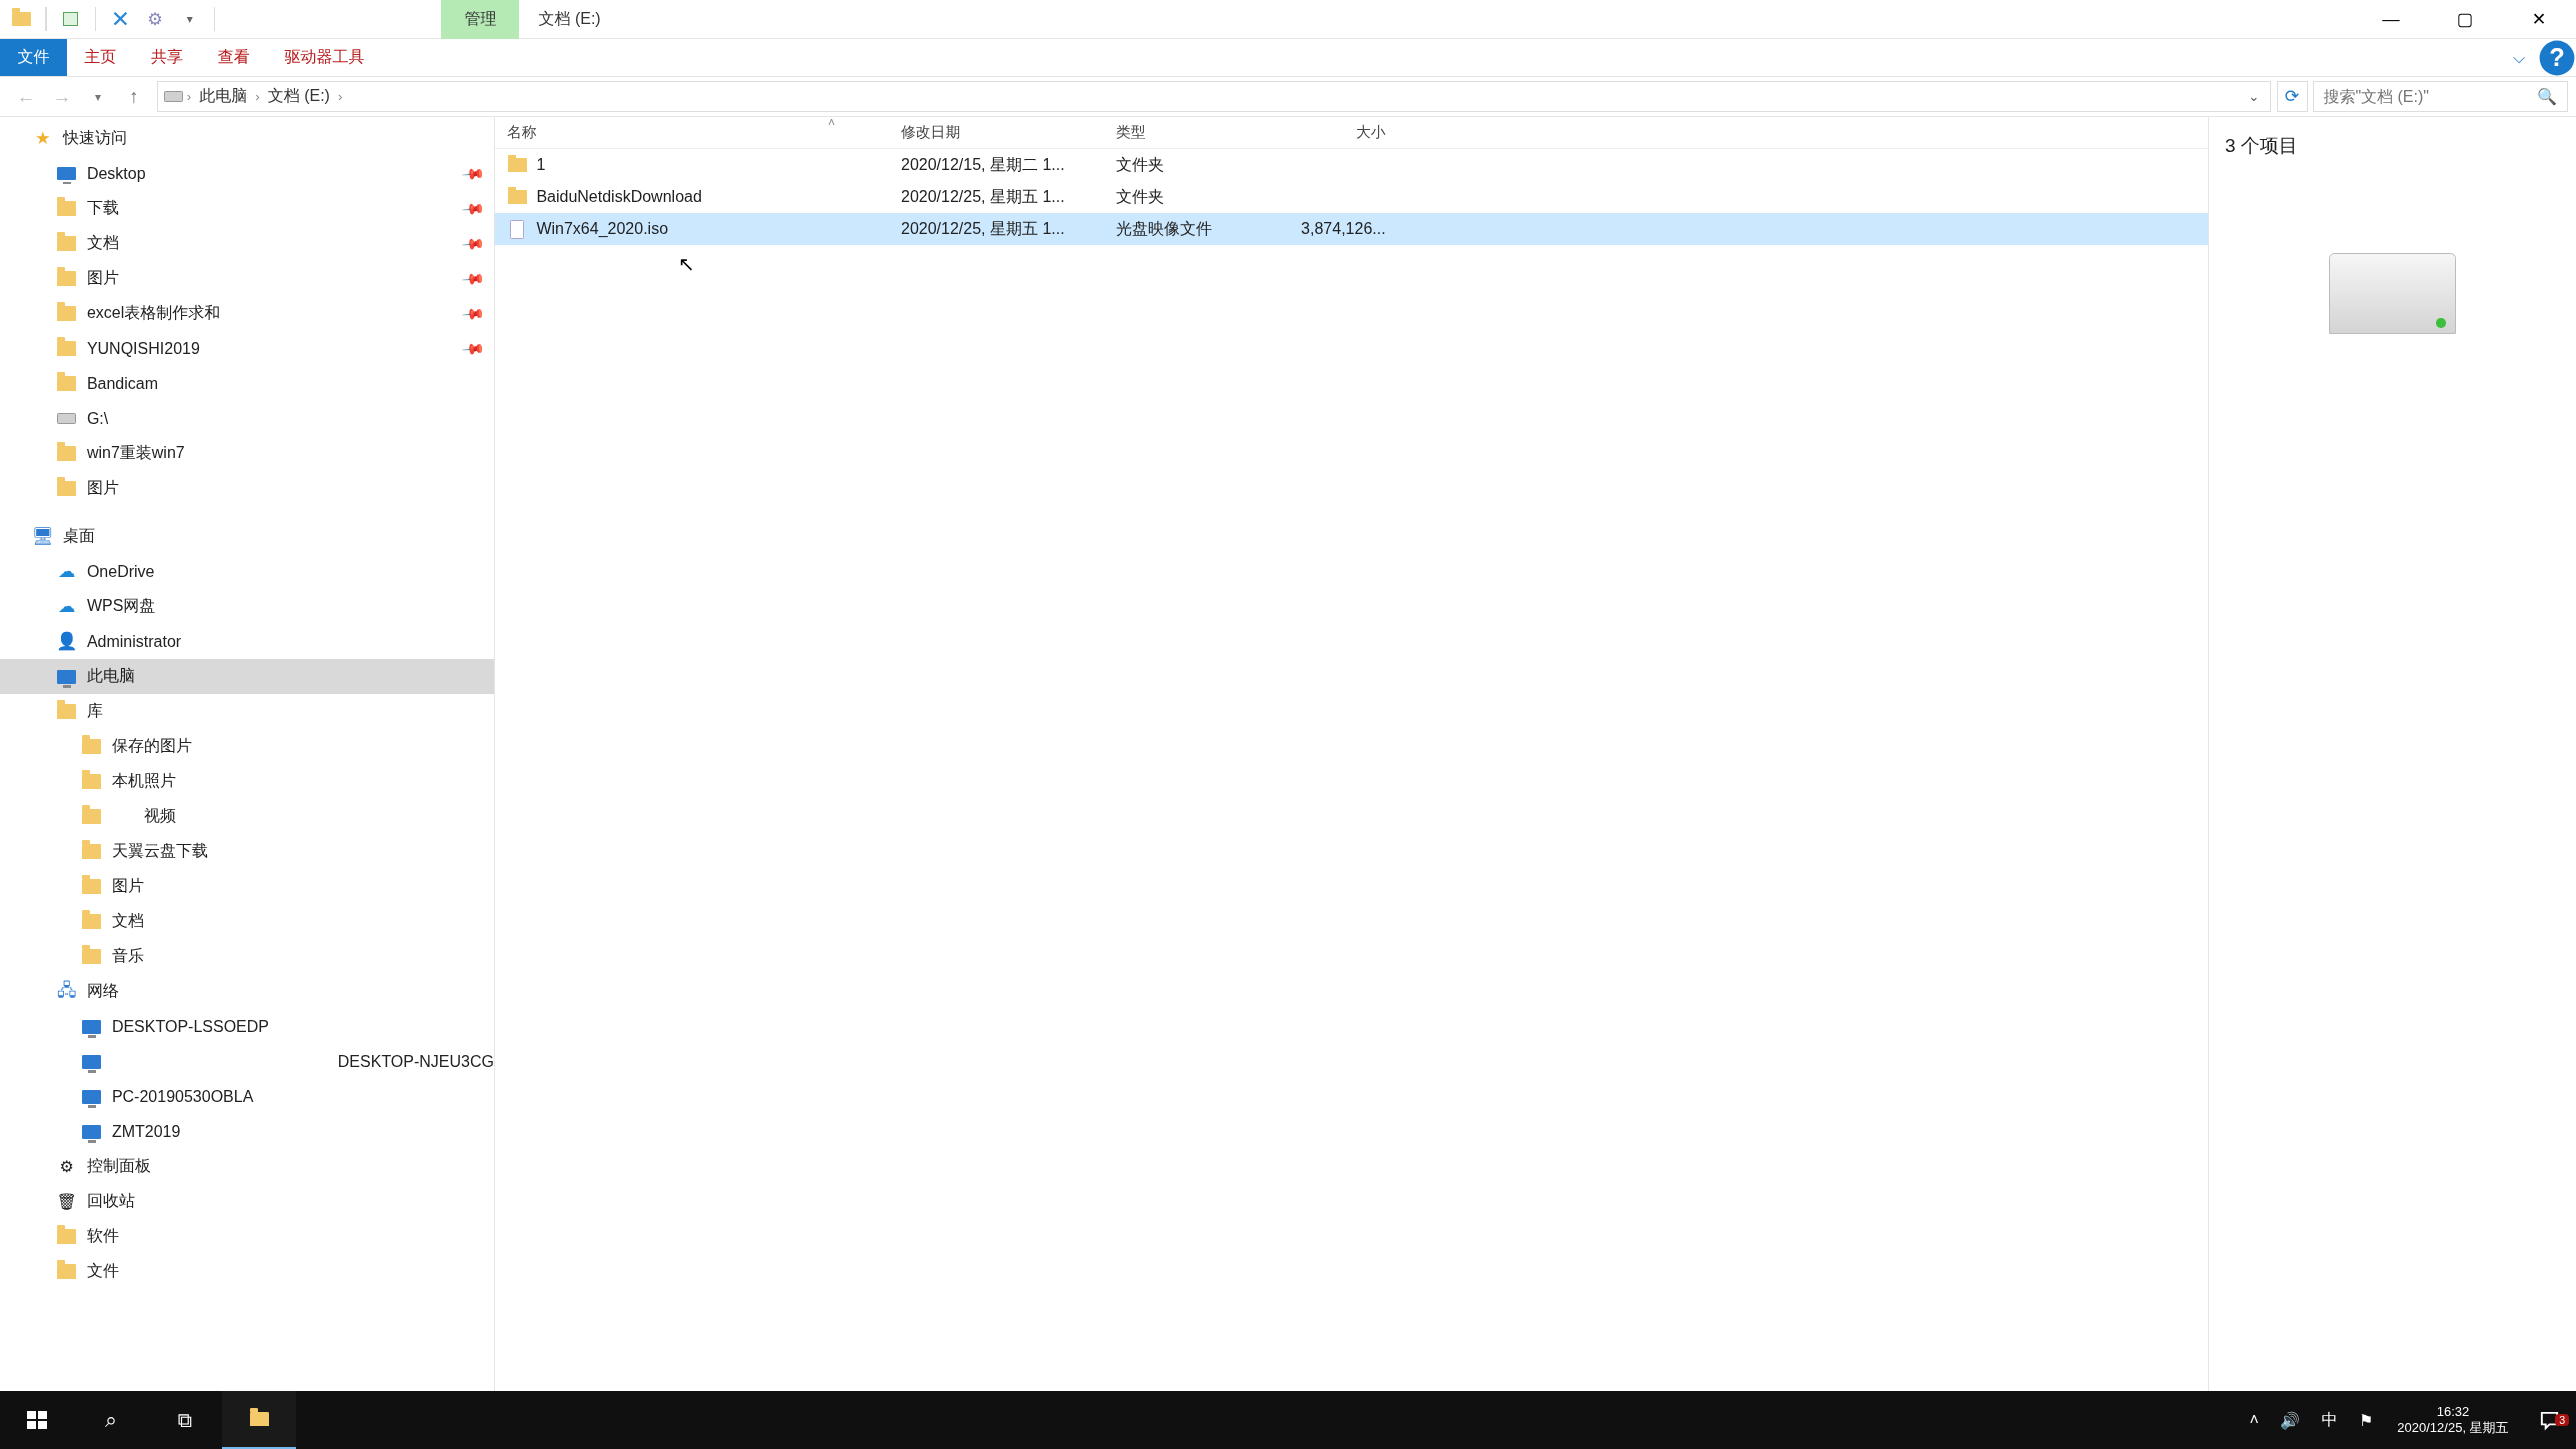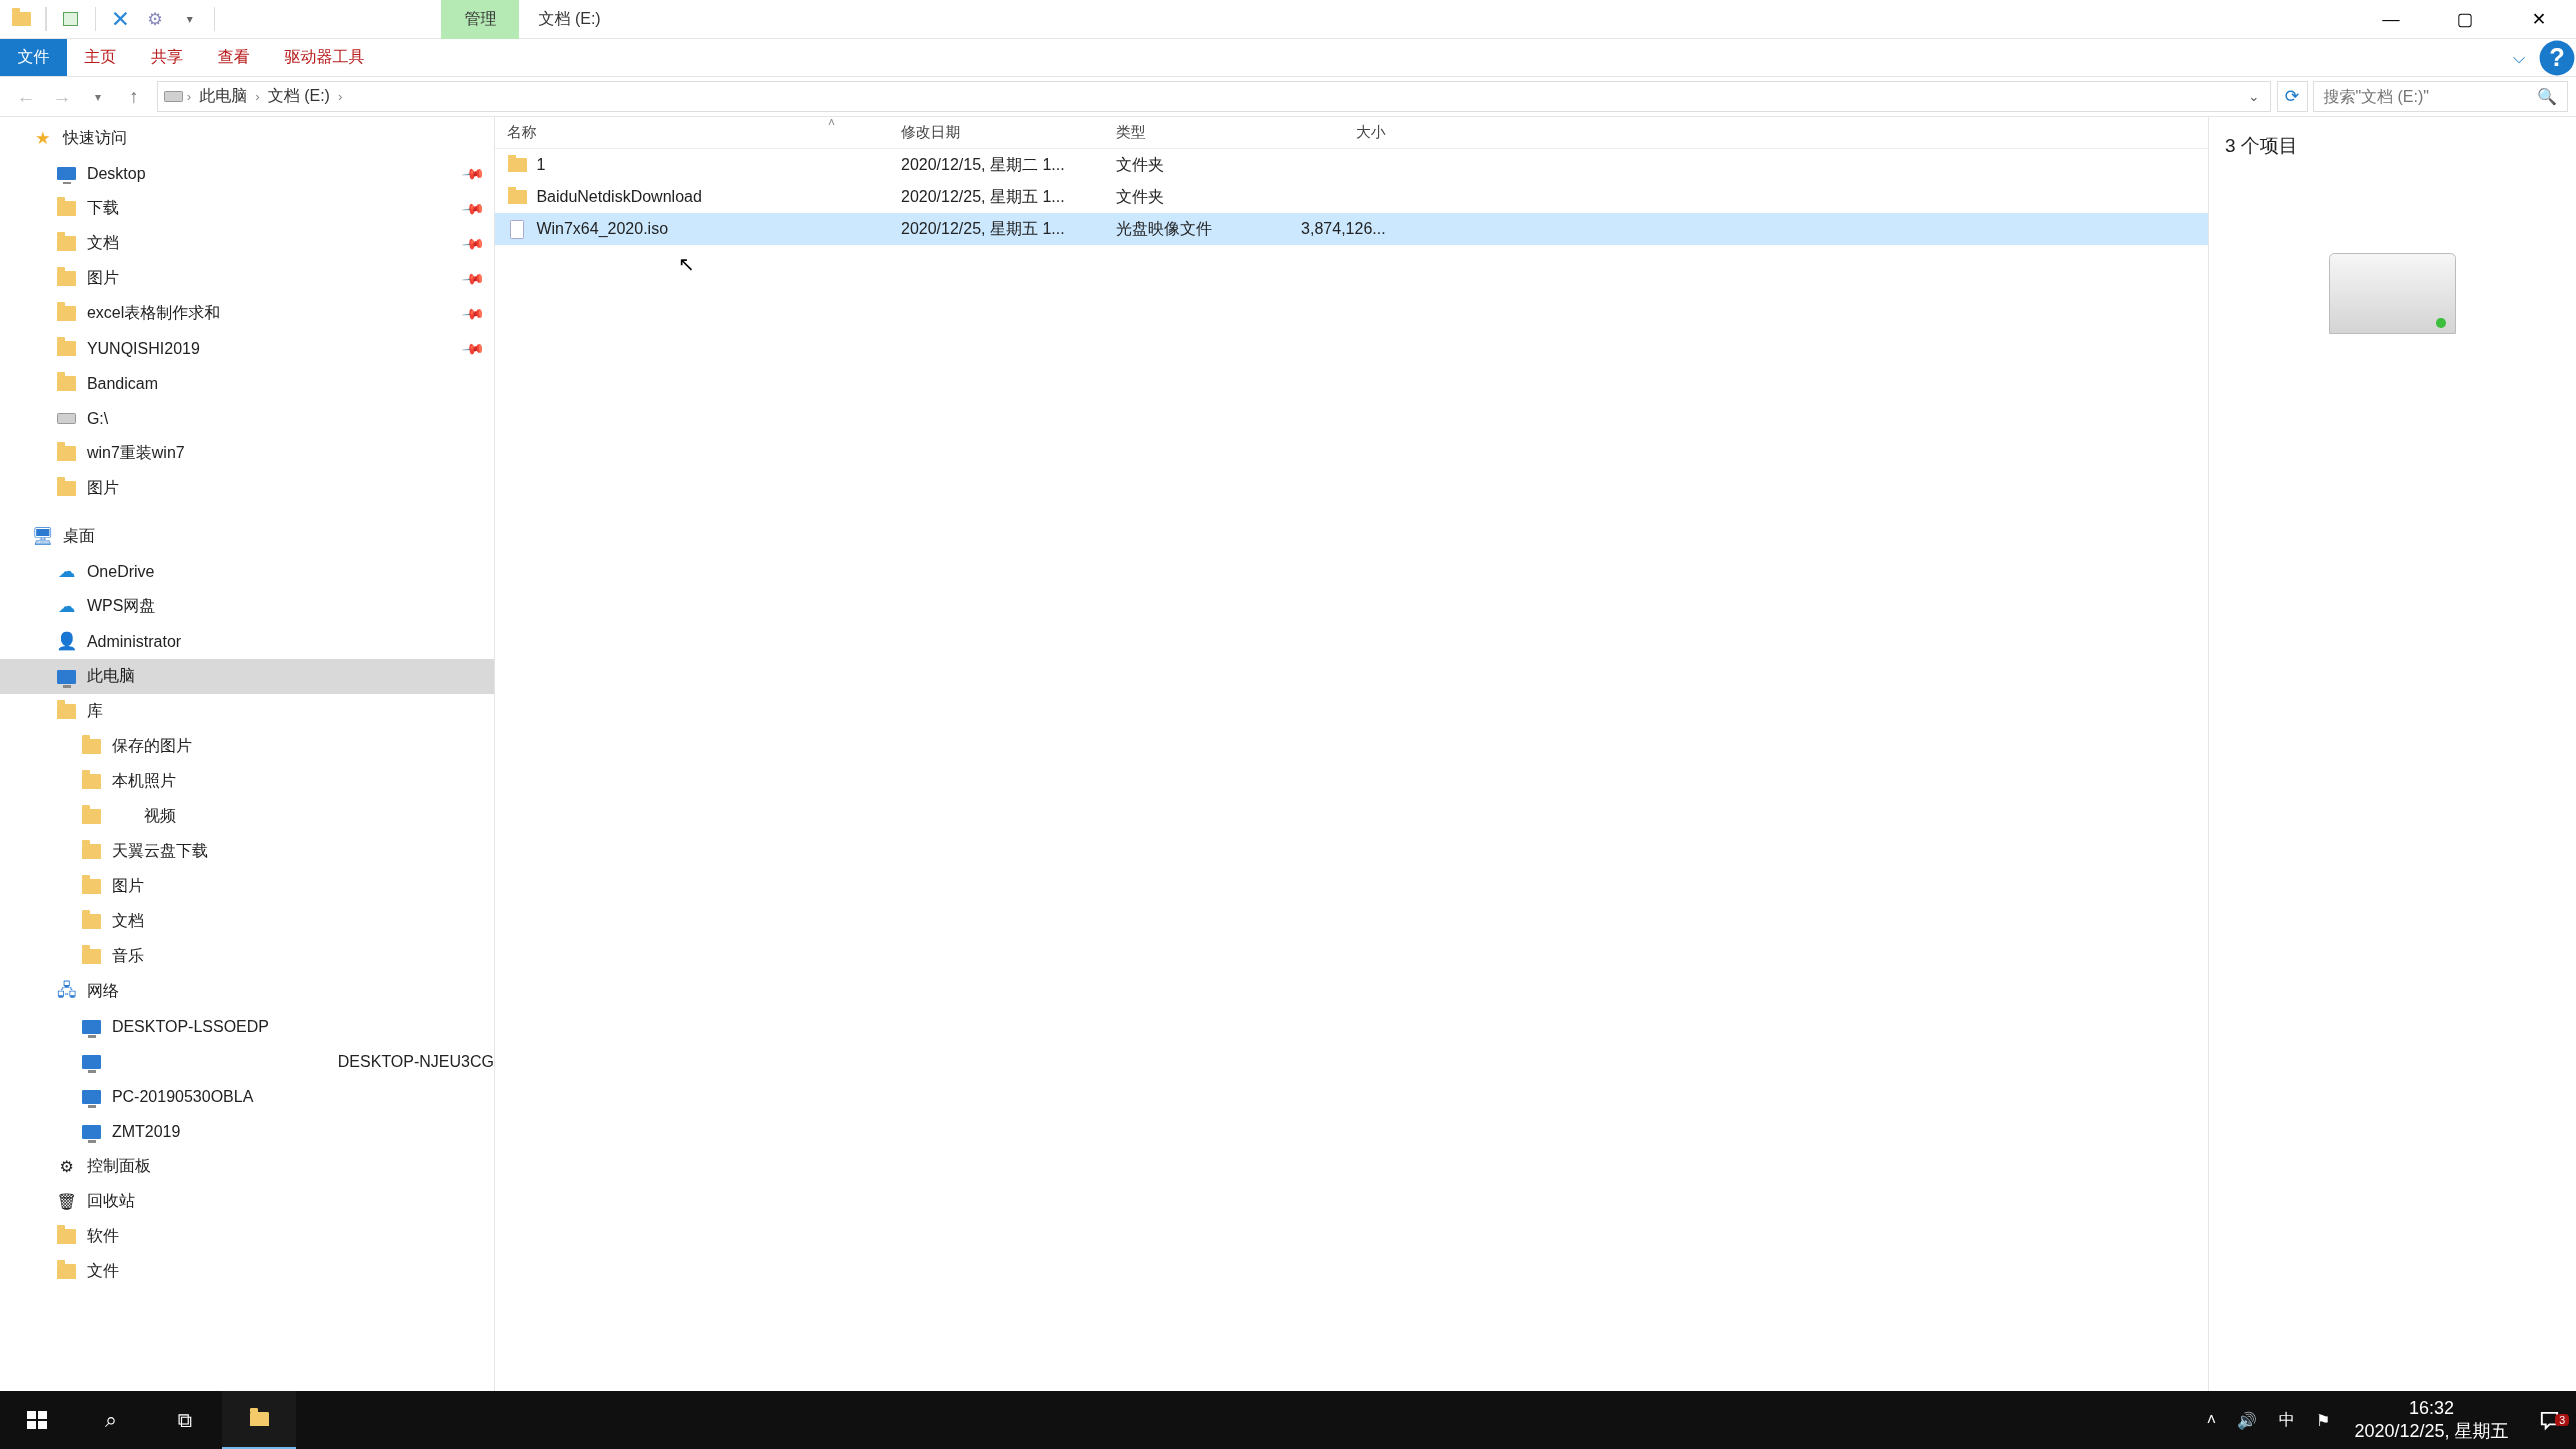--- a/index.html
+++ b/index.html
@@ -80,7 +80,7 @@
 .taskbar .tb.active { background:#1a1a1a; border-bottom:2.7px solid #76b9ed; }
 .taskbar .tray { margin-left:auto; display:flex; align-items:center; color:#fff; font-size:16px; }
 .taskbar .tray .ti { padding:0 10.7px; height:100%; display:flex; align-items:center; justify-content:center; }
-.taskbar .clock { display:flex; flex-direction:column; align-items:center; justify-content:center; font-size:18px; padding:0 13.4px; }
+.taskbar .clock { display:flex; flex-direction:column; align-items:center; justify-content:center; font-size:13px; padding:0 13.4px; }
 .taskbar .notif { width:54px; display:flex; align-items:center; justify-content:center; position:relative; }
 .taskbar .notif .badge { position:absolute; bottom:5.4px; right:6.7px; background:#a11; color:#fff; font-size:10.7px; padding:0 4px; border-radius:4px; }
 

